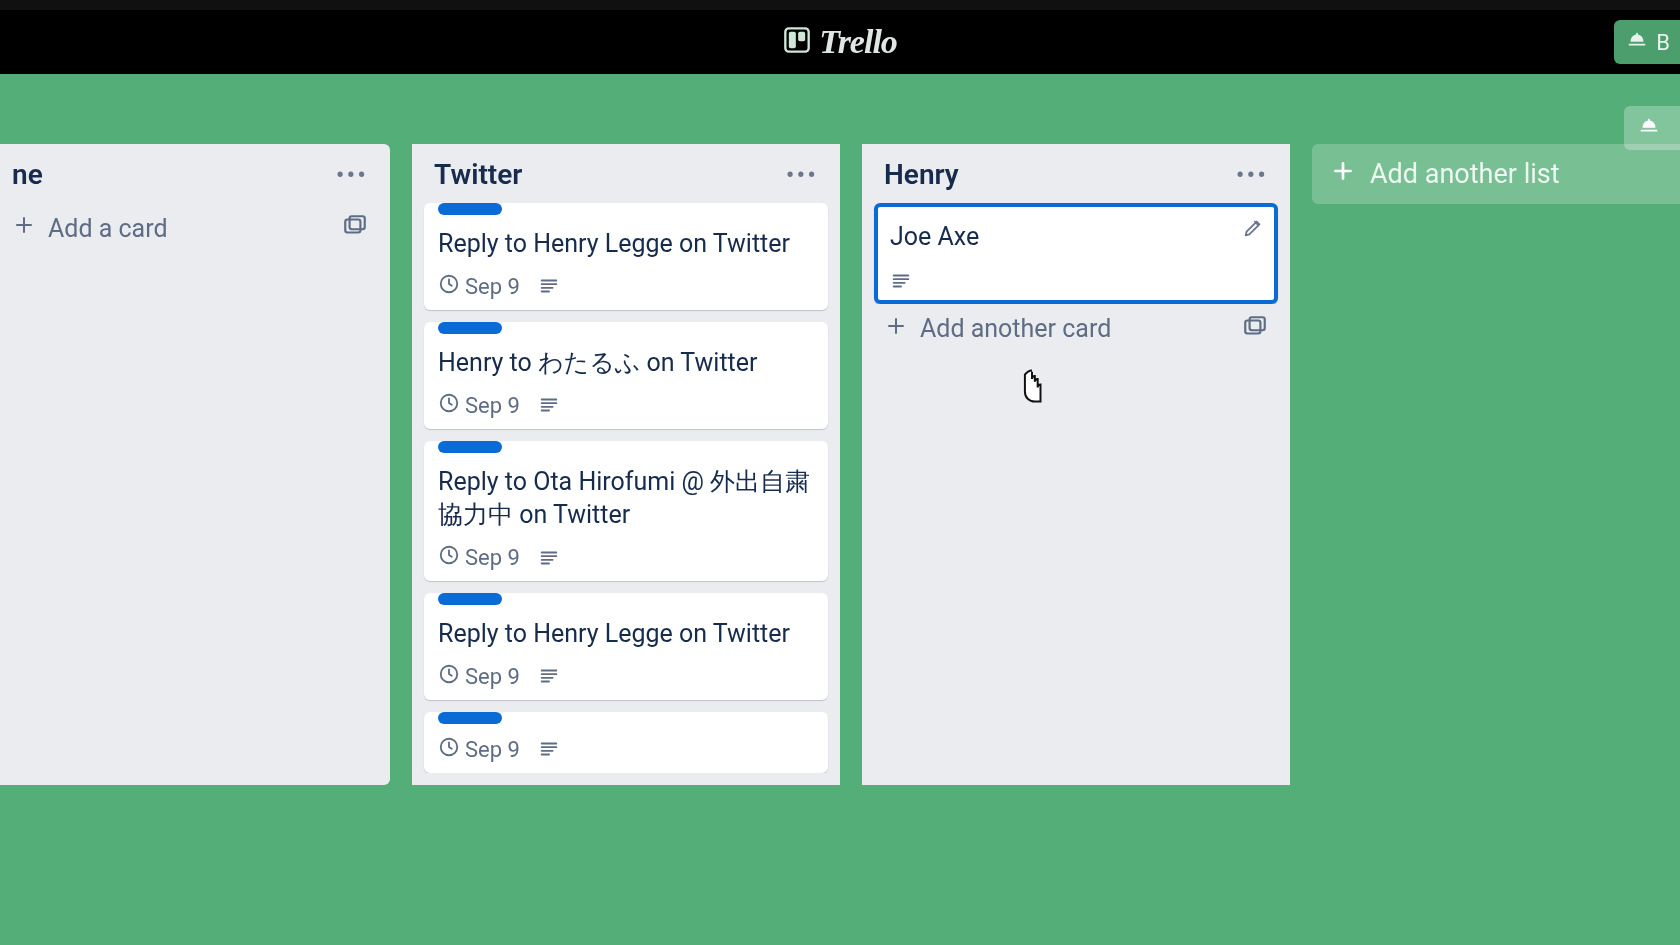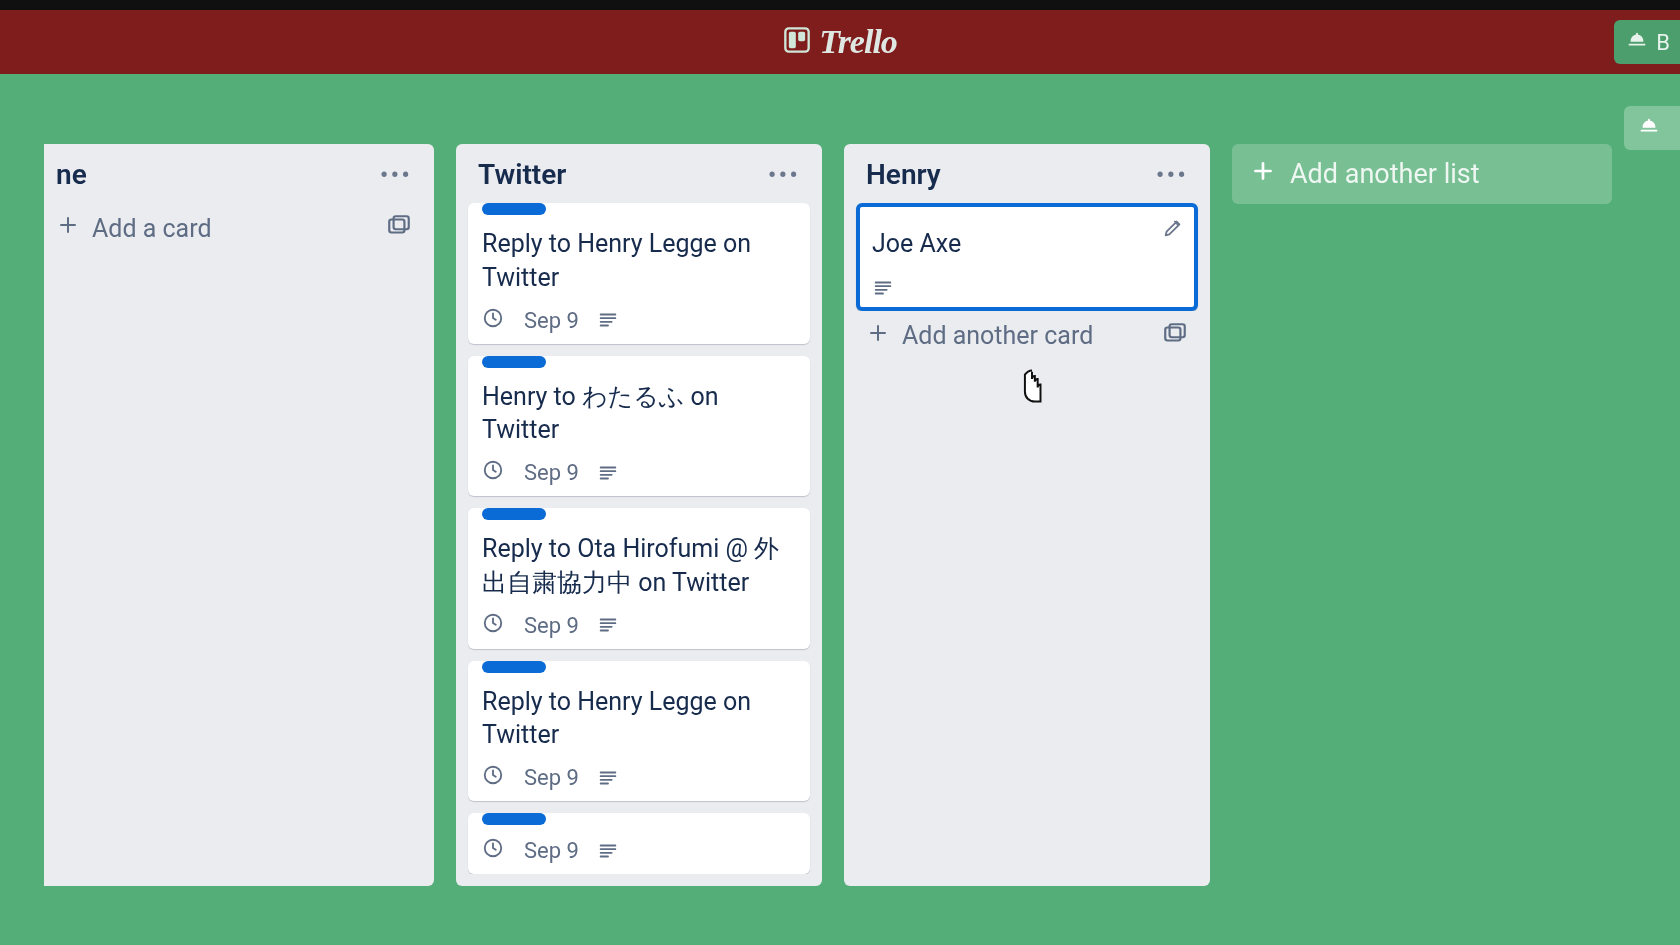--- a/index.html
+++ b/index.html
@@ -10,7 +10,7 @@
 
   .header {
     height: 64px;
-    background: #7f1d1d;
+    background: #000000;
     display: flex;
     align-items: center;
     justify-content: center;

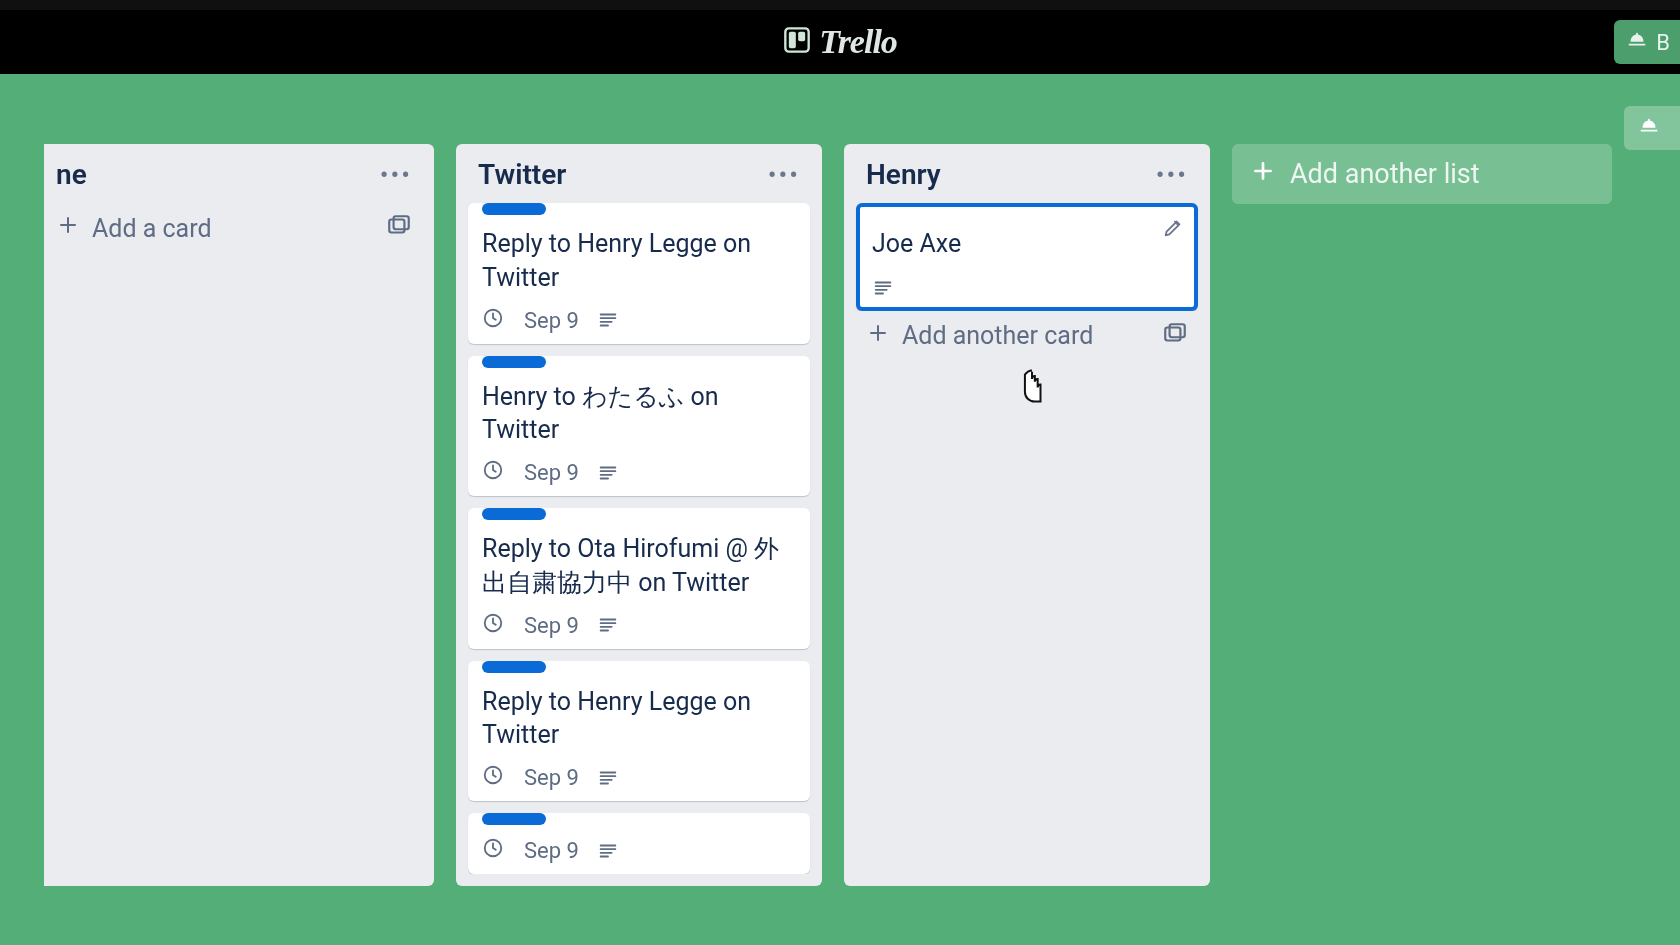--- a/index.html
+++ b/index.html
@@ -47,7 +47,7 @@
     width: 366px; background: #ebecf0; border-radius: 6px;
     display: flex; flex-direction: column; padding: 14px 10px 12px 10px;
   }
-  .list.cut-left { width: 390px; border-radius: 0 6px 6px 0; padding-left: 0; margin-left: 44px;}
+  .list.cut-left { width: 390px; border-radius: 0 6px 6px 0; padding-left: 0;}
   .list-header { display: flex; align-items: center; justify-content: space-between; padding: 0 12px 12px 12px; }
   .list-title { font-size: 28px; font-weight: 600; color: #172b4d; }
   .list-menu-icon { color: #6b778c; font-size: 26px; letter-spacing: 2px; }

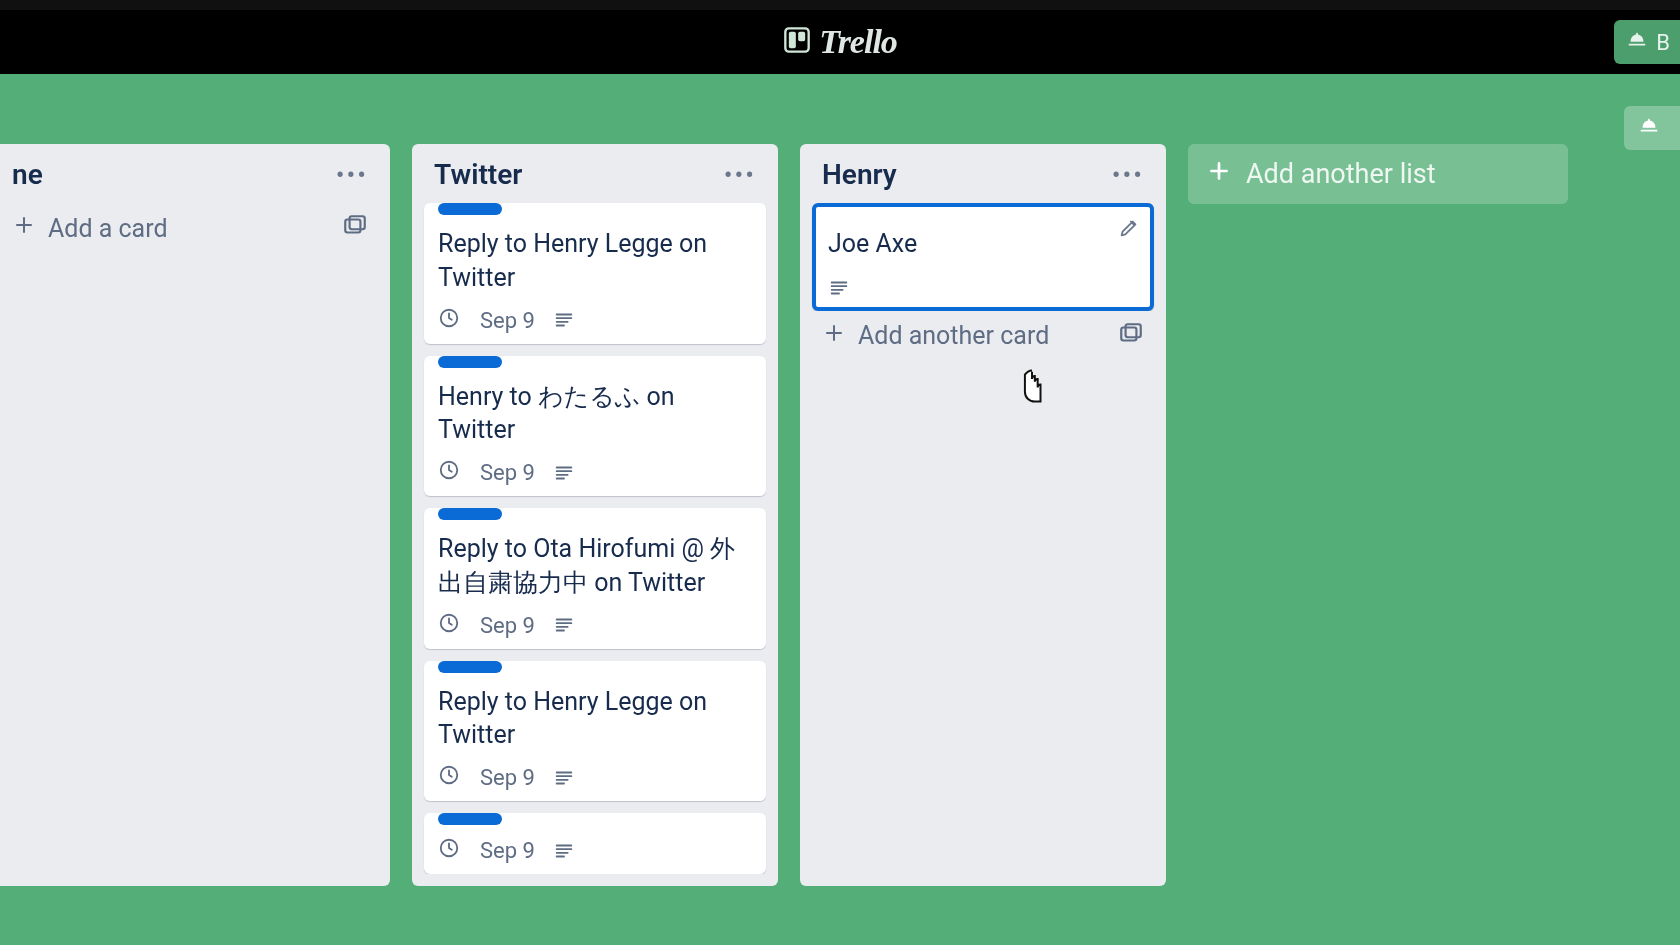--- a/index.html
+++ b/index.html
@@ -44,7 +44,7 @@
   }
 
   .list {
-    width: 366px; background: #ebecf0; border-radius: 6px;
+    width: 428px; background: #ebecf0; border-radius: 0;
     display: flex; flex-direction: column; padding: 14px 10px 12px 10px;
   }
   .list.cut-left { width: 390px; border-radius: 0 6px 6px 0; padding-left: 0;}

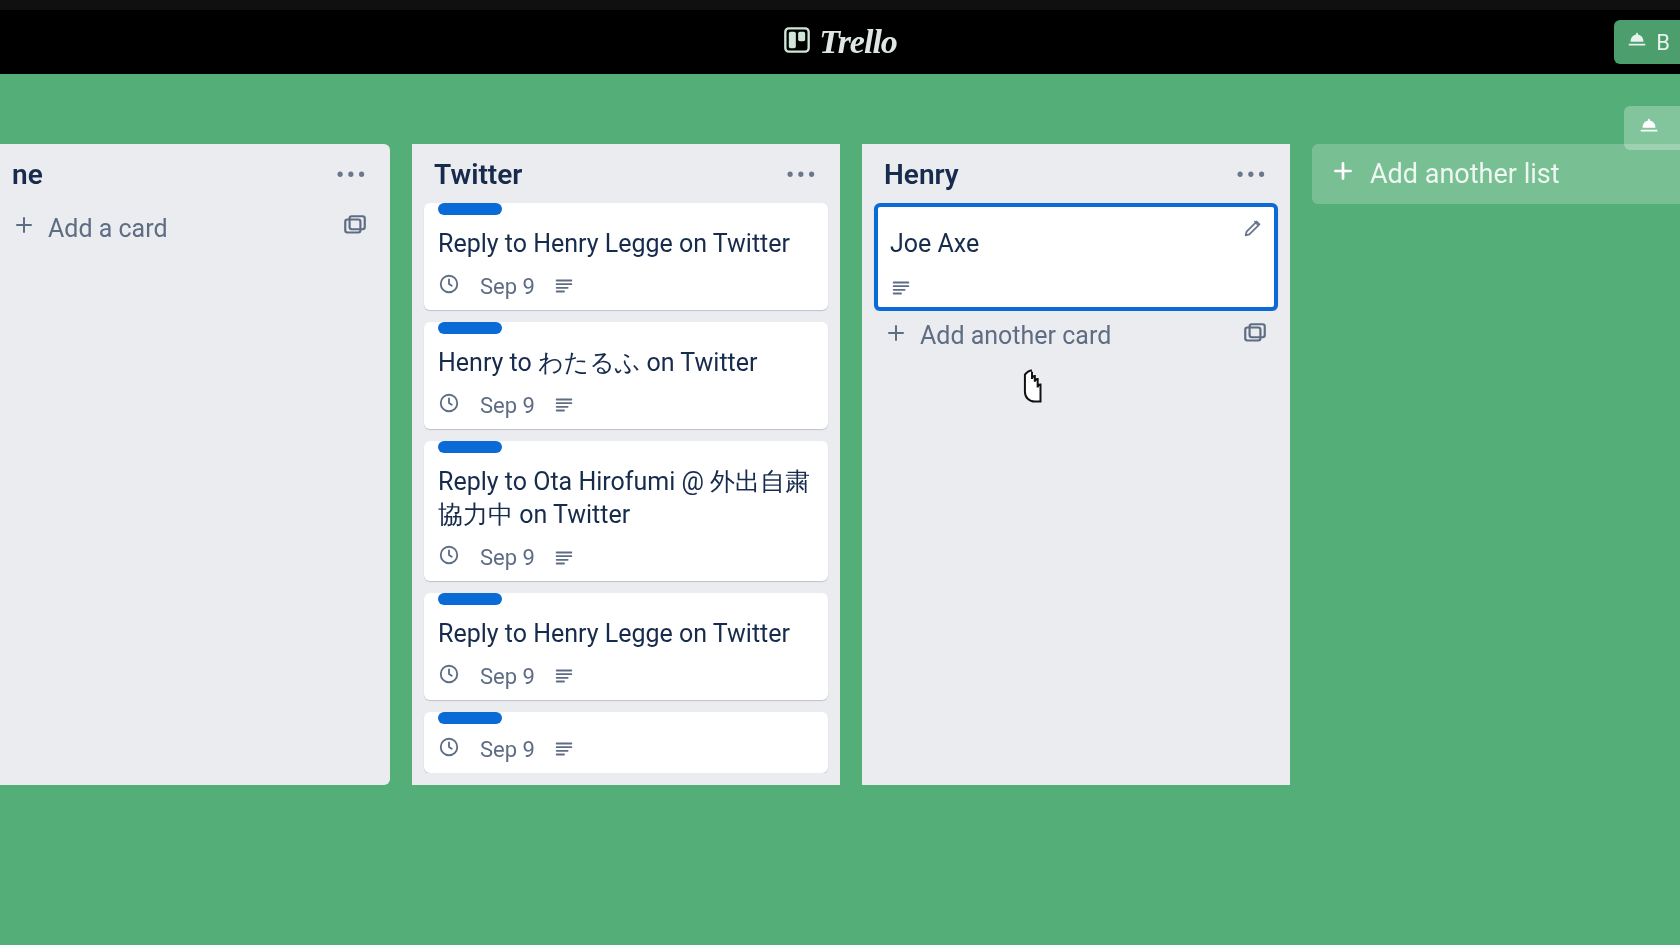--- a/index.html
+++ b/index.html
@@ -57,7 +57,7 @@
     background: #fff; border-radius: 6px; box-shadow: 0 1px 1px rgba(9,30,66,.2);
     padding: 0 14px 10px 14px; position: relative;
   }
-  .card.highlight { border: 4px solid #0a6bd6; padding: 20px 12px 8px 12px; }
+  .card.highlight { border: 4px solid #0a6bd6; padding: 13px 12px 8px 12px; }
   .card .edit-btn { position: absolute; top: 10px; right: 10px; color: #6b778c; }
   .card .edit-btn svg { width: 22px; height: 22px; }
 

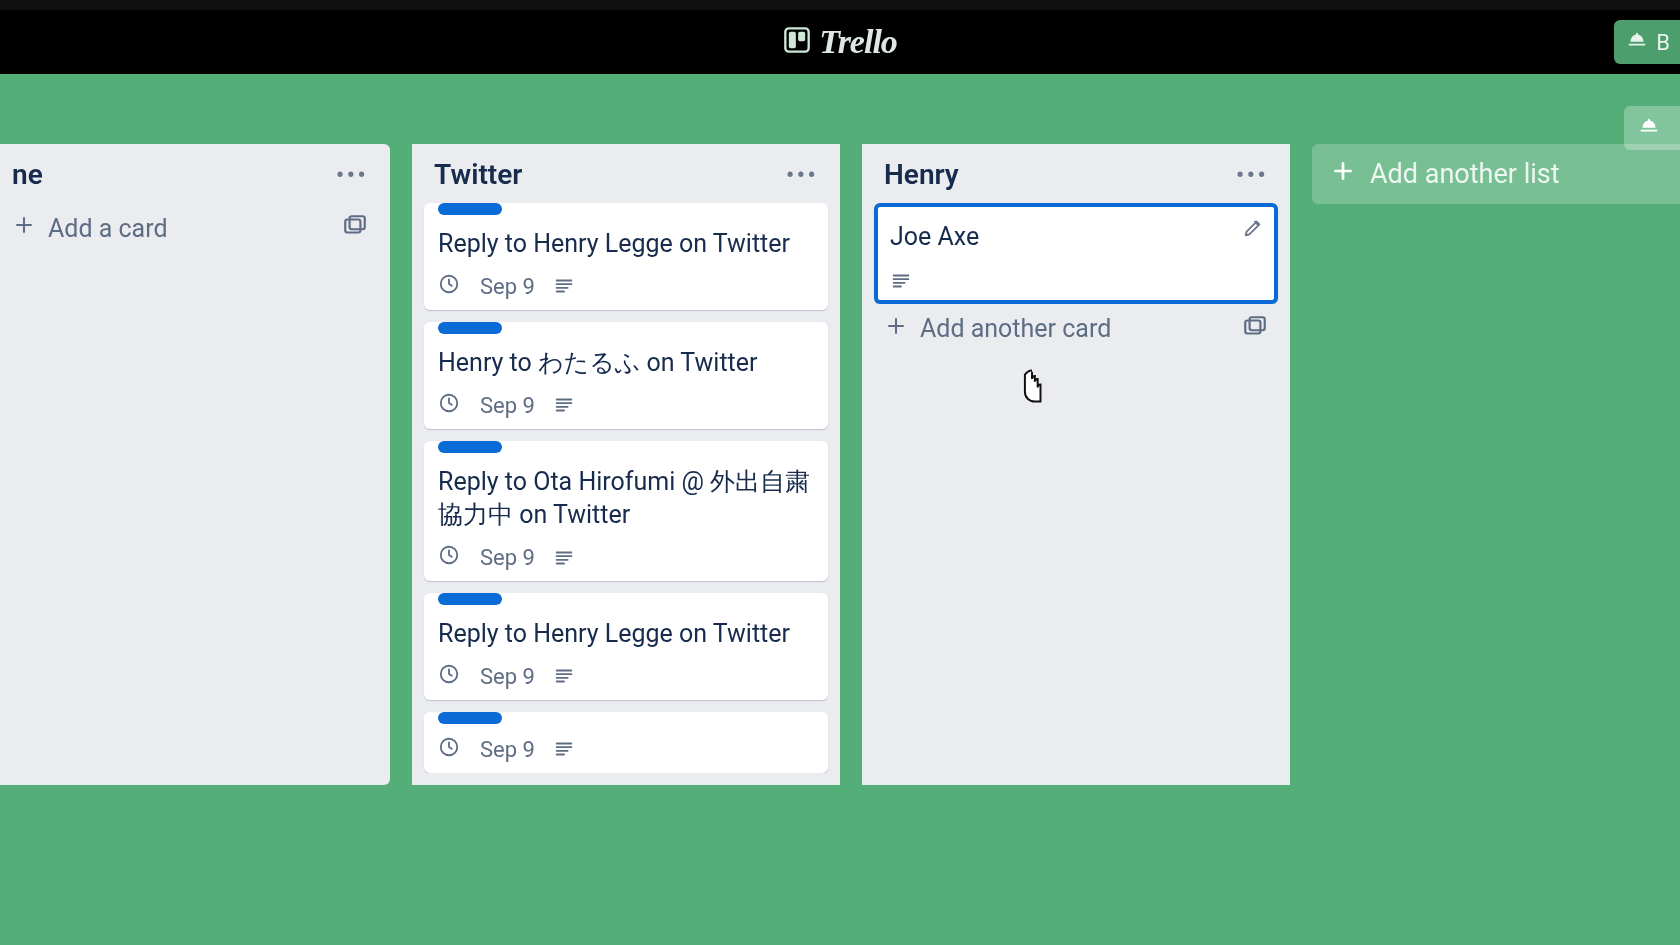--- a/index.html
+++ b/index.html
@@ -64,7 +64,7 @@
   .label-pill { width: 64px; height: 12px; border-radius: 6px; background: #0a6bd6; margin-bottom: 12px; }
   .card-title { font-size: 25px; color: #172b4d; line-height: 1.35; margin-bottom: 12px; }
   .badges { display: flex; align-items: center; gap: 18px; color: #5e6c84; font-size: 22px; }
-  .badge { display: flex; align-items: center; gap: 20px; }
+  .badge { display: flex; align-items: center; gap: 5px; }
   .badge svg { width: 22px; height: 22px; }
 
   .add-card-row {

